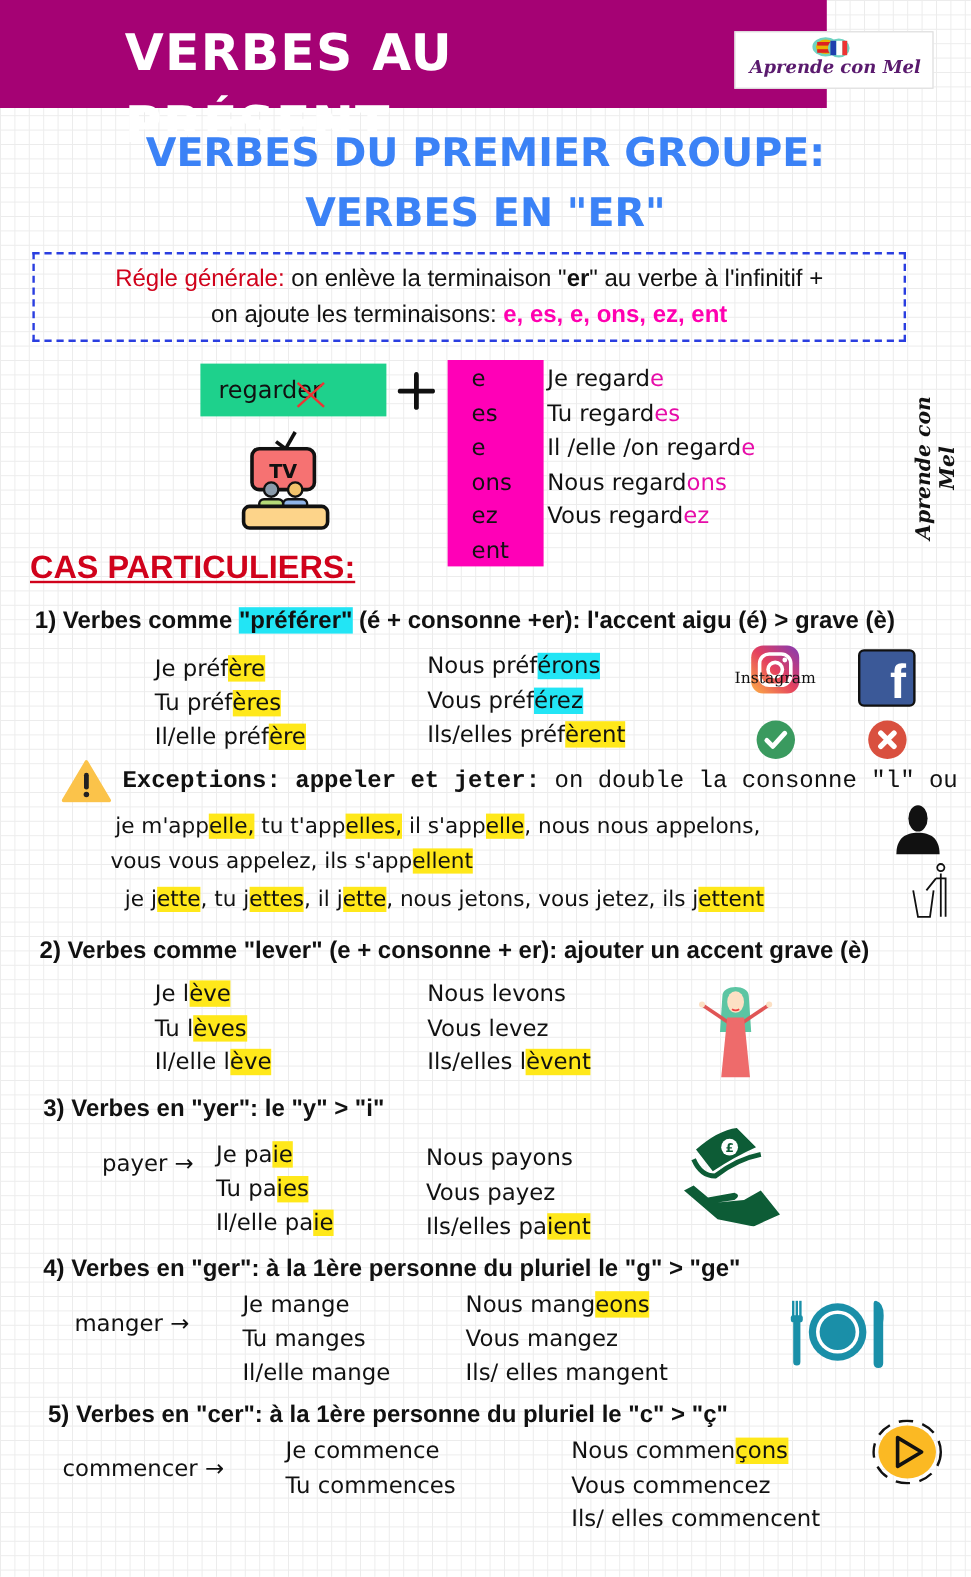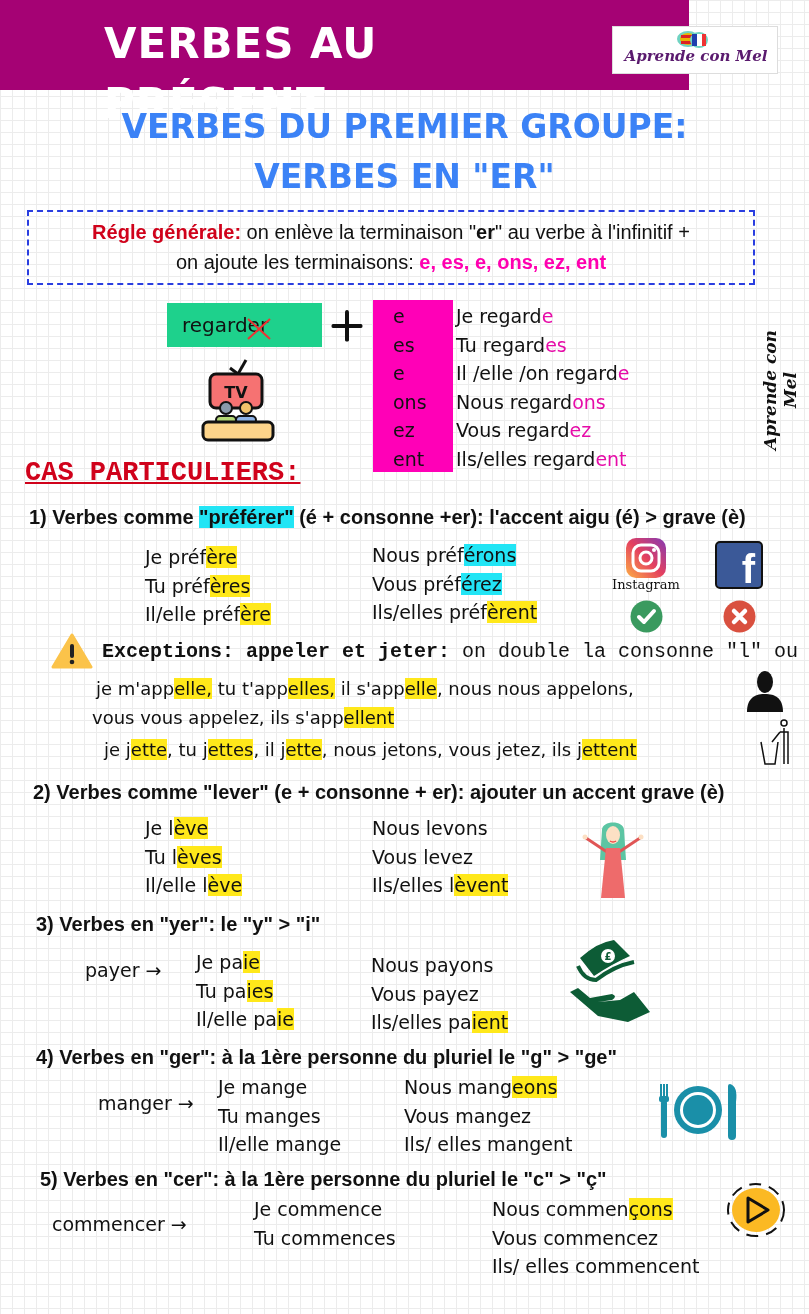--- a/index.html
+++ b/index.html
@@ -51,7 +51,7 @@
     font-family: "Liberation Sans", sans-serif; font-size: 20px;
     text-align: center; line-height: 30px; padding-top: 5px;
   }
-  .red-b { color: #d0021b; font-weight: bold; }
+  .red-b { color: #d0021b; font-weight: normal; }
   .magenta-b { color: #ff00b0; font-weight: bold; }
 
   

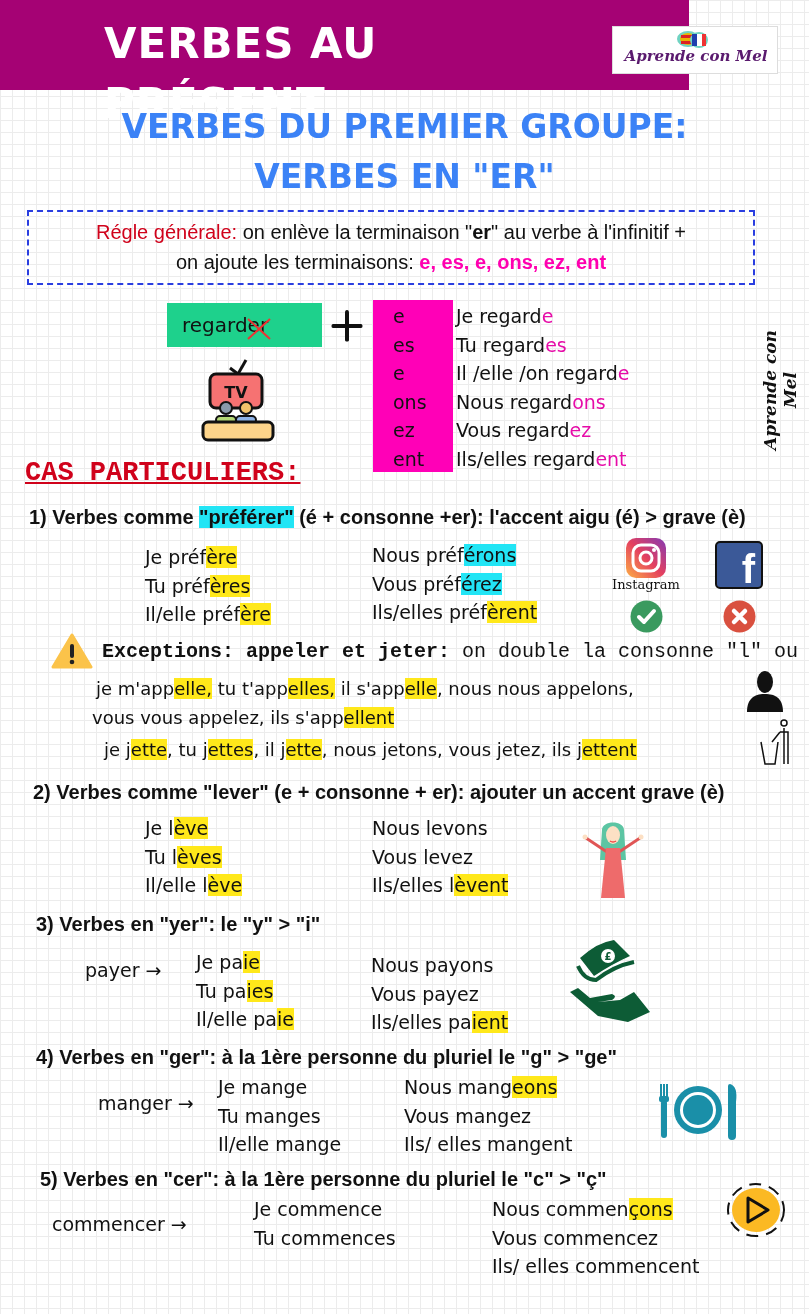--- a/index.html
+++ b/index.html
@@ -79,7 +79,7 @@
 
   .cas-title {
     position: absolute; left: 25px; top: 458px;
-    font-family: Liberation Mono, monospace; font-weight: bold;
+    font-family: Liberation Sans, sans-serif; font-weight: bold;
     font-size: 27px; color: #d0021b; text-decoration: underline;
   }
   .sub-heading {

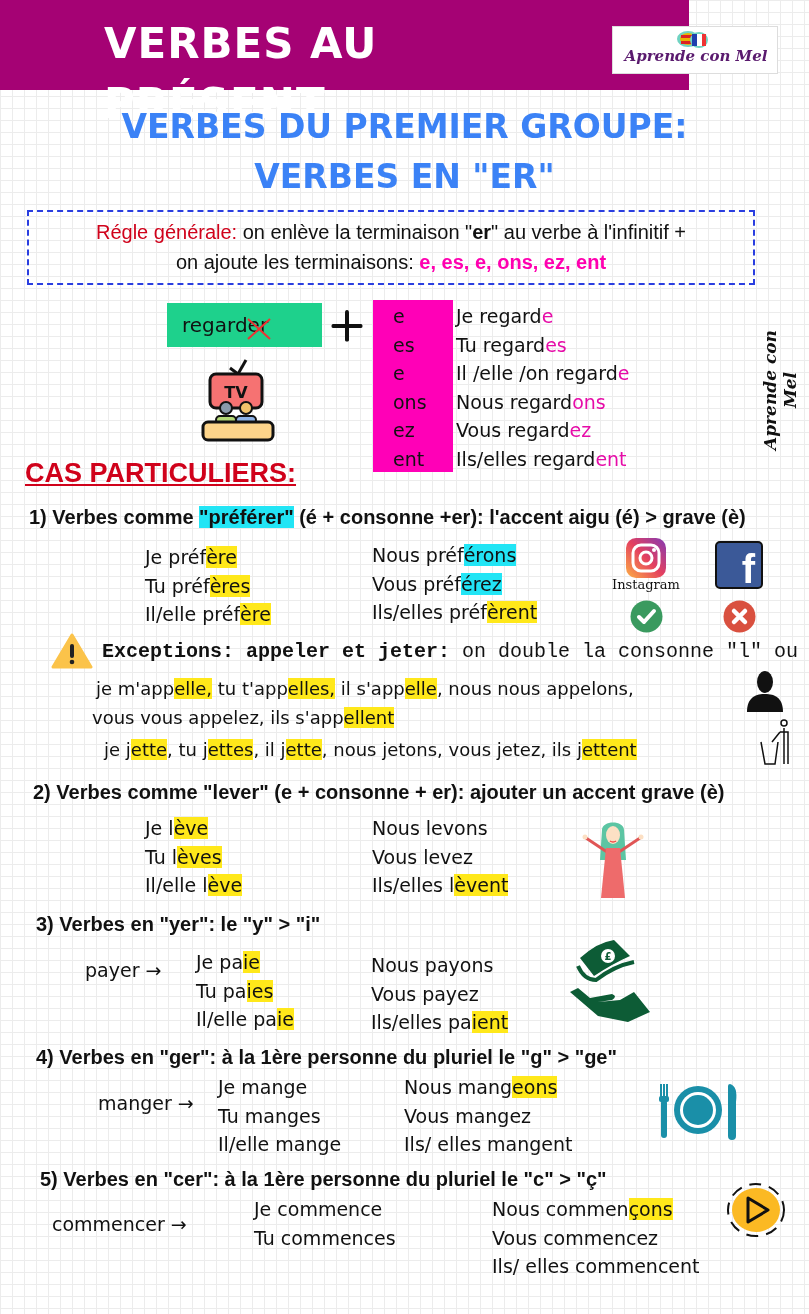--- a/index.html
+++ b/index.html
@@ -154,7 +154,6 @@
   <div><span>Il /elle /on regard</span><span class="pink">e</span></div>
   <div><span>Nous regard</span><span class="pink">ons</span></div>
   <div><span>Vous regard</span><span class="pink">ez</span></div>
-  <div><span>Ils/elles regard</span><span class="pink">ent</span></div>
 </div>
 
 <svg class="abs" style="left:200px;top:358px;" width="76" height="84" viewBox="0 0 76 84">

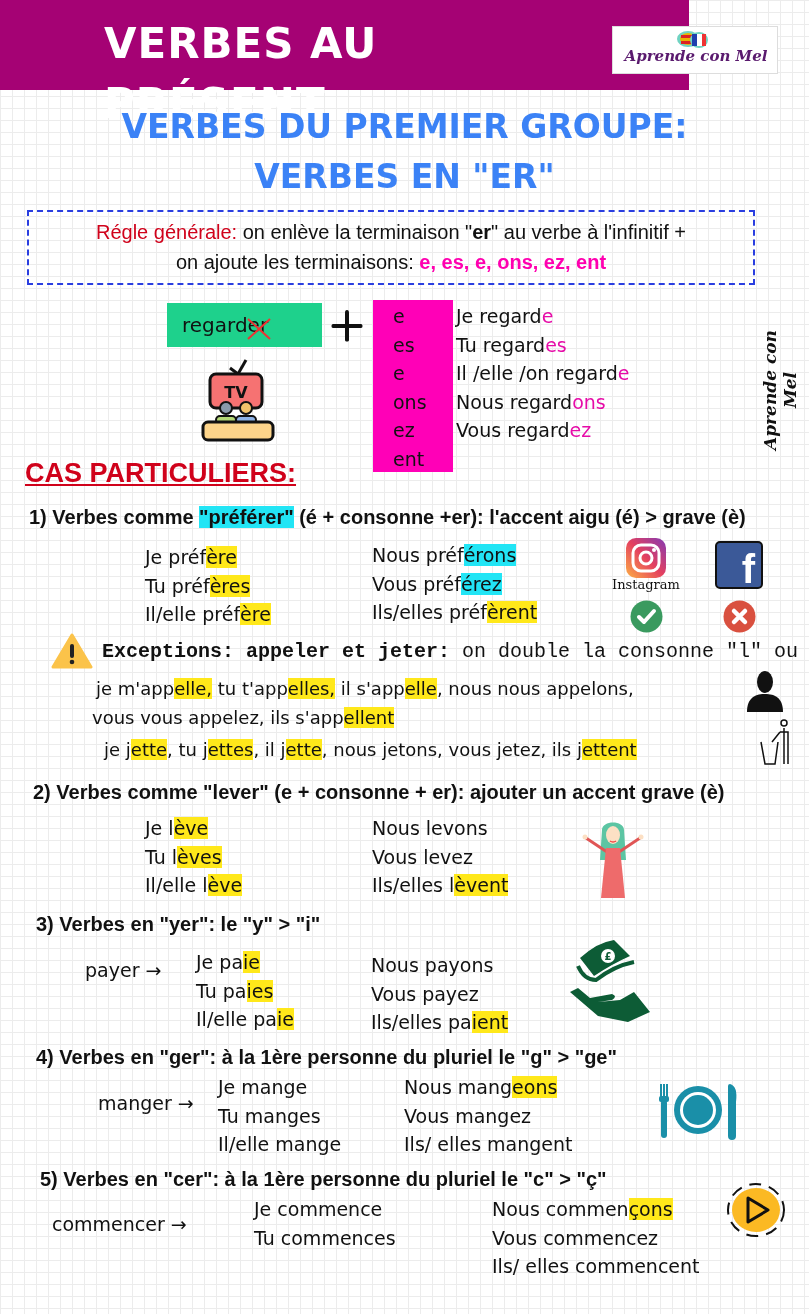--- a/index.html
+++ b/index.html
@@ -89,7 +89,7 @@
   .hl-y { background: #ffe81a; }
   .hl-c { background: #22e5f5; }
 
-  .col { position: absolute; margin-left: 16px; }
+  .col { position: absolute; }
   .exc-line {
     position: absolute; font-family: Liberation Mono, monospace;
     font-size: 20px; white-space: nowrap;

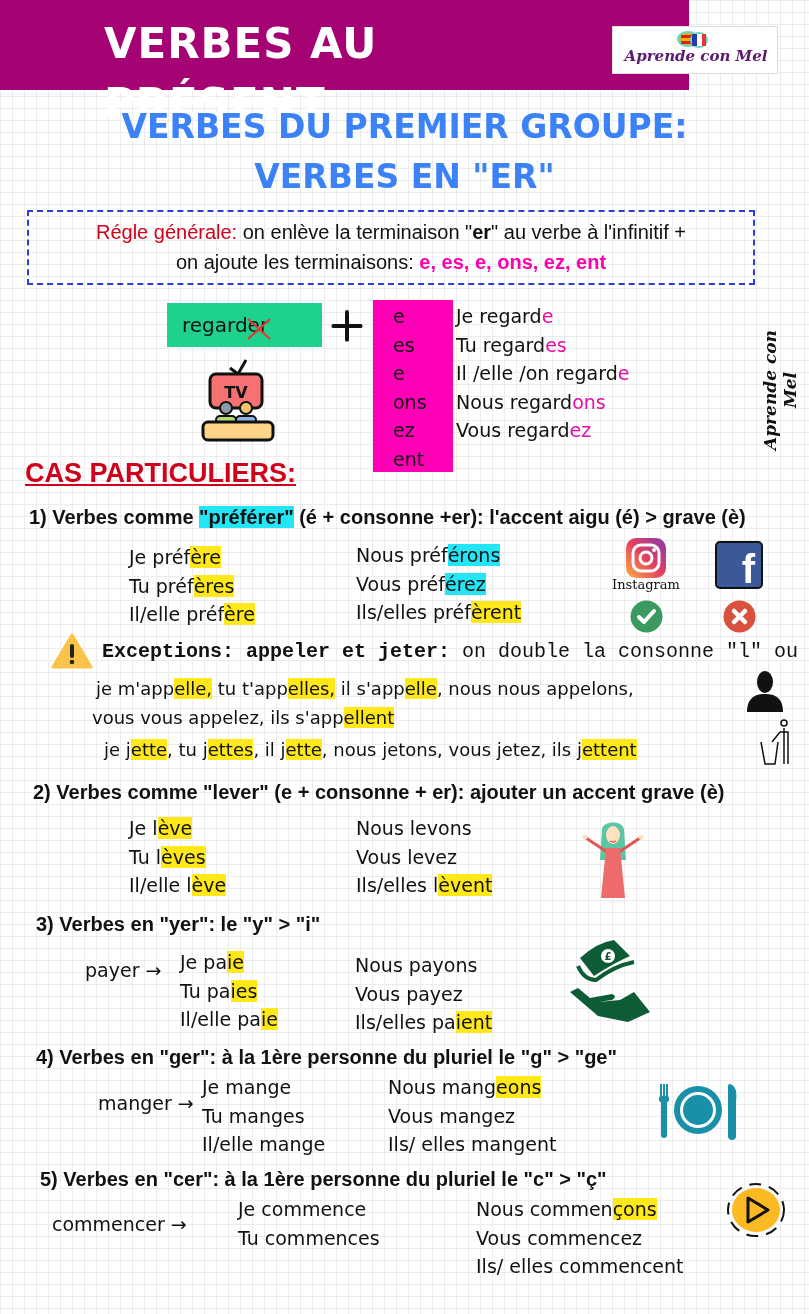--- a/index.html
+++ b/index.html
@@ -199,7 +199,7 @@
   <circle cx="21" cy="21" r="6" fill="none" stroke="#fff" stroke-width="3"></circle>
   <circle cx="29" cy="13" r="2" fill="#fff"></circle>
 </svg>
-<div class="abs" style="left:607px;top:577px;width:78px;text-align:center;font-family:'DejaVu Serif',serif;font-size:13px;">Instagram</div>
+<div class="abs" style="left:607px;top:558px;width:78px;text-align:center;font-family:'DejaVu Serif',serif;font-size:13px;">Instagram</div>
 <div class="abs" style="left:715px;top:541px;width:48px;height:48px;background:#3b5998;border:2px solid #111;border-radius:5px;color:#fff;font-family:'Liberation Sans',sans-serif;font-weight:bold;font-size:40px;text-align:right;padding-right:6px;line-height:52px;">f</div>
 <svg class="abs" style="left:630px;top:600px;" width="33" height="33" viewBox="0 0 33 33">
   <circle cx="16.5" cy="16.5" r="16" fill="#3a9a5f"></circle>

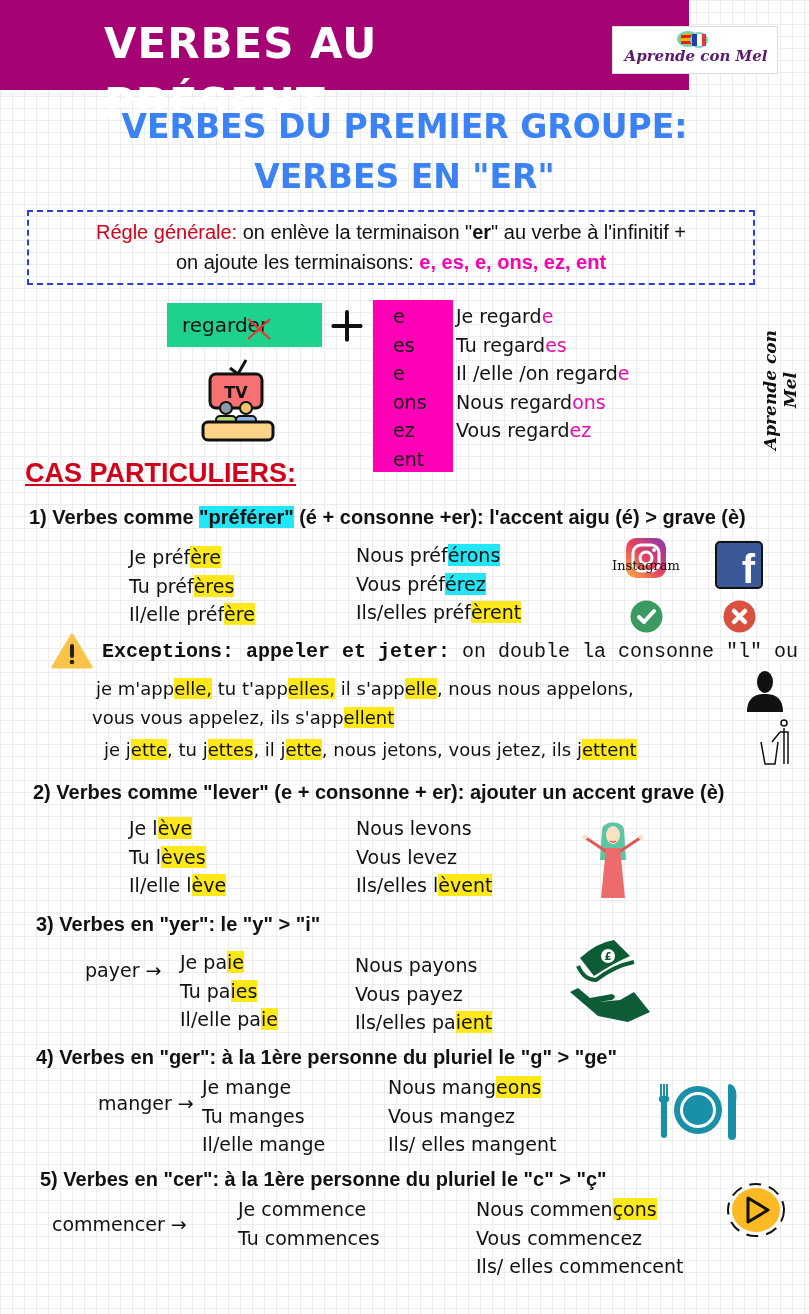--- a/index.html
+++ b/index.html
@@ -280,7 +280,7 @@
 </svg>
 
 <div class="sub-heading" style="left:36px;top:1046px;">4) Verbes en "ger": à la 1ère personne du pluriel le "g" &gt; "ge"</div>
-<div class="infinitive hand" style="left:62px;top:1089px;margin-left:36px;">manger →</div>
+<div class="infinitive hand" style="left:62px;top:1089px;">manger →</div>
 <div class="col hand" style="left:202px;top:1073px;">
   <div><span>Je mange</span></div>
   <div><span>Tu manges</span></div>

